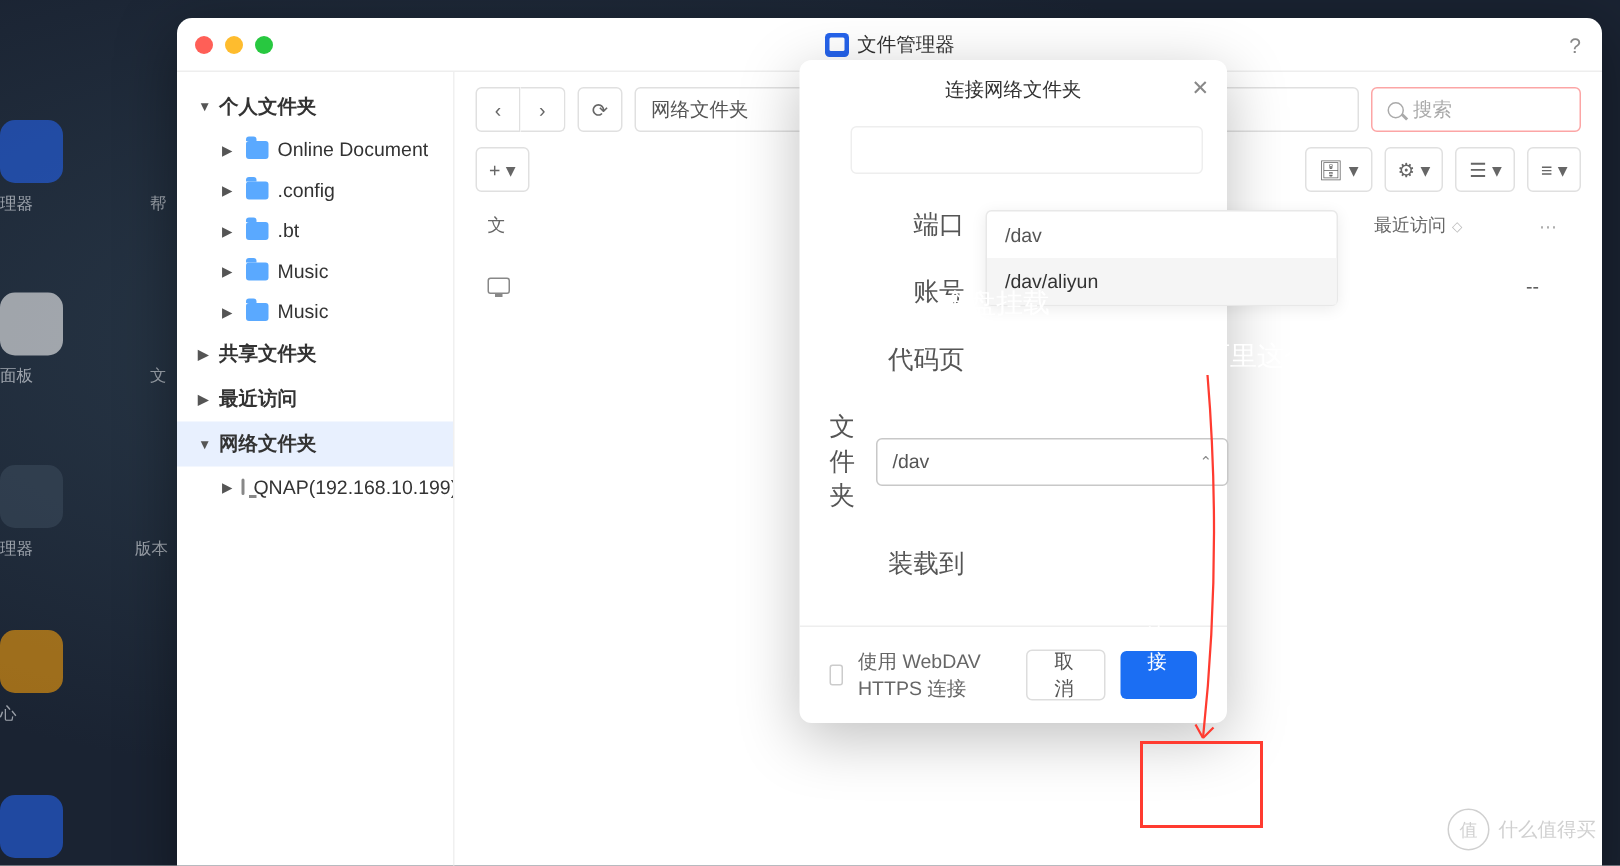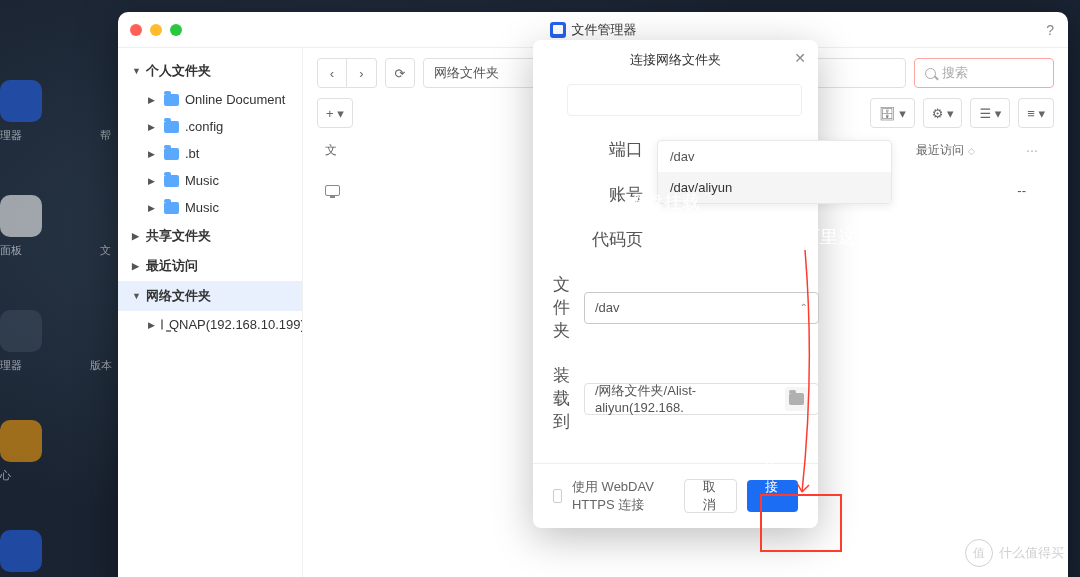--- a/index.html
+++ b/index.html
@@ -266,14 +266,6 @@
           </div>
           <div class="form-row" style="margin-bottom:10px">
             <div class="form-label">装载到</div>
-            <div class="form-ctrl">
-                <div class="input">
-                  <span>/网络文件夹/Alist-aliyun(192.168.</span>
-                  <span class="folder-btn">
-                    <span class="folder-ico gray"></span>
-                  </span>
-                </div>
-              </div>
           </div>
         </div>
         <div class="modal-foot">

